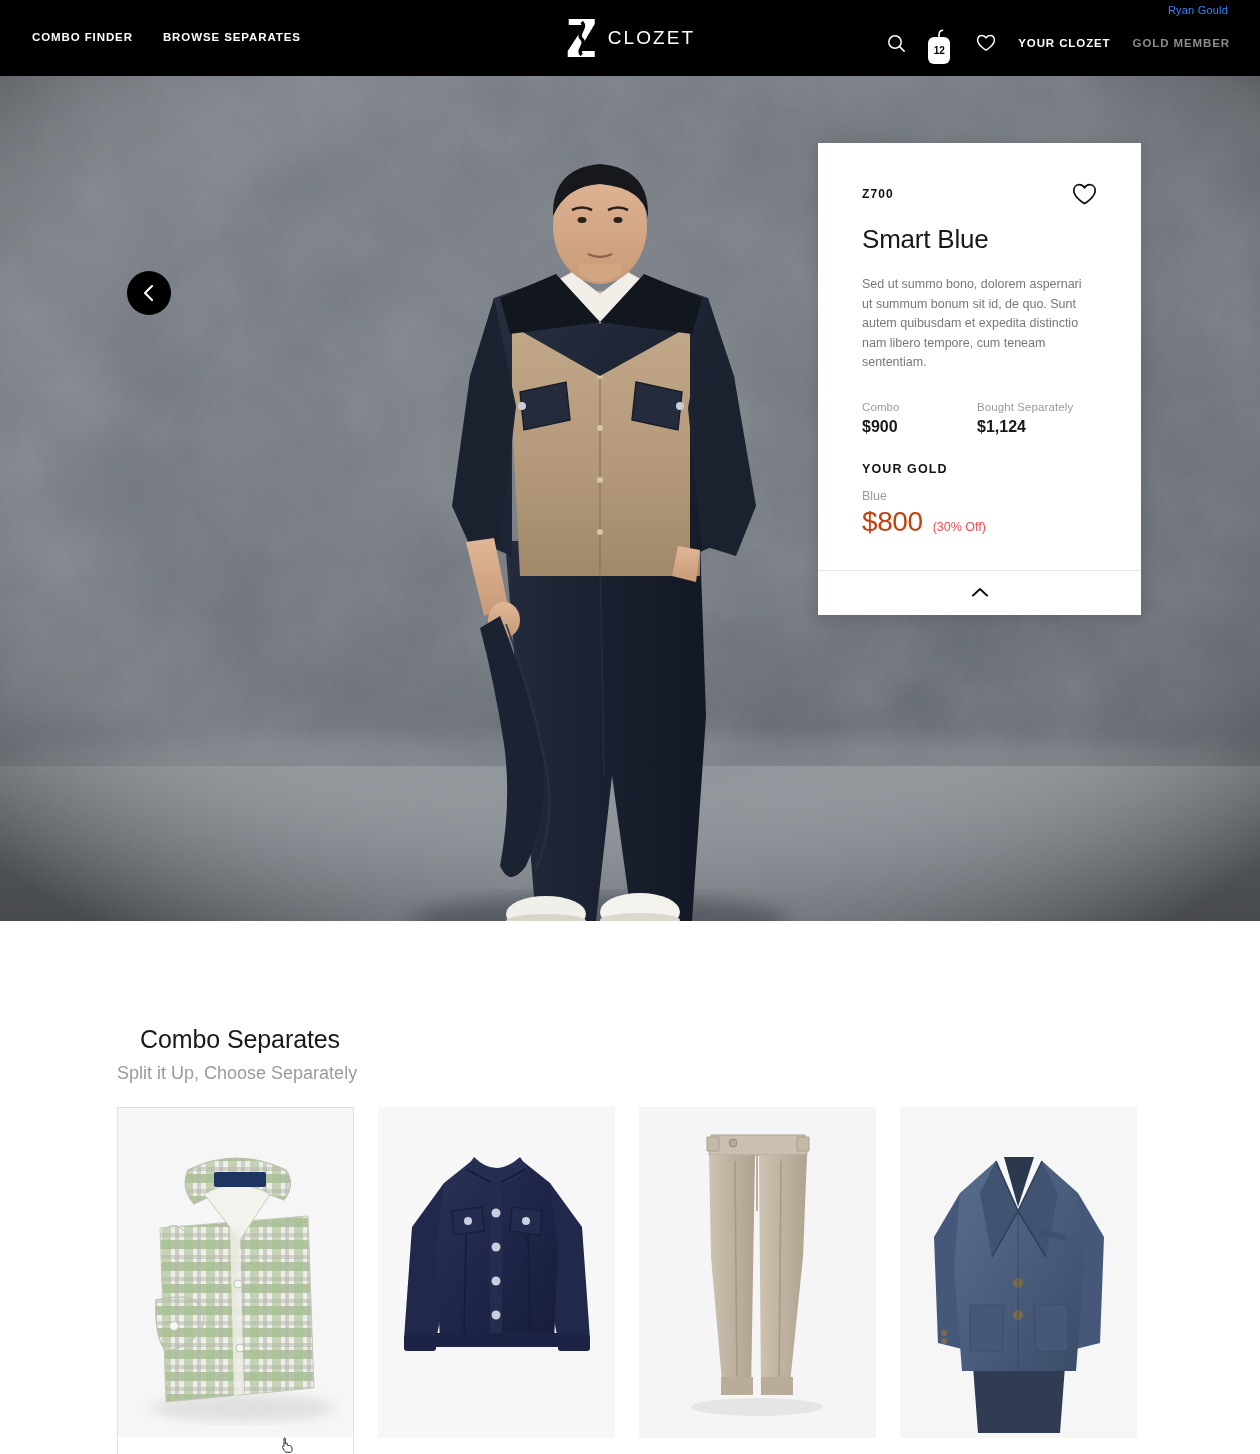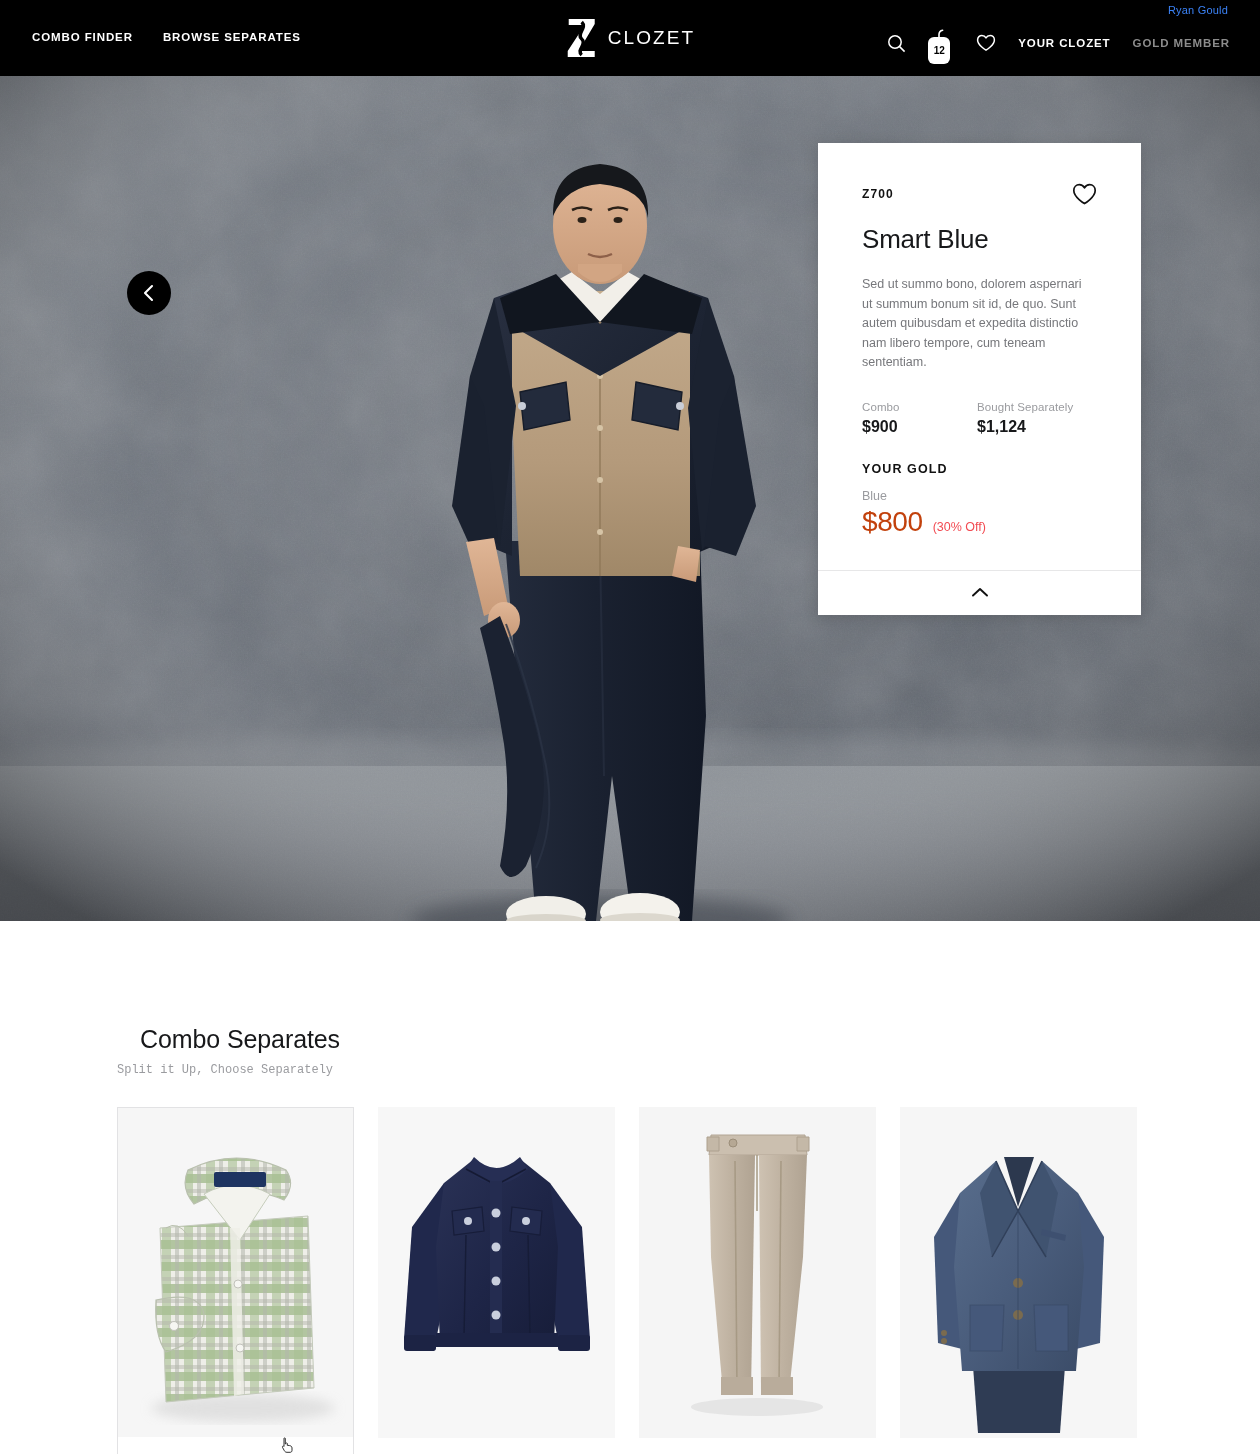--- a/index.html
+++ b/index.html
@@ -265,9 +265,8 @@
   }
   .sec-sub {
     margin-top: 9px;
-    font-size: 12px;
+    font-size: 18px;
     color: #9a9b9f;
-    font-family: Liberation Mono, monospace;
   }
   .grid {
     position: absolute;

